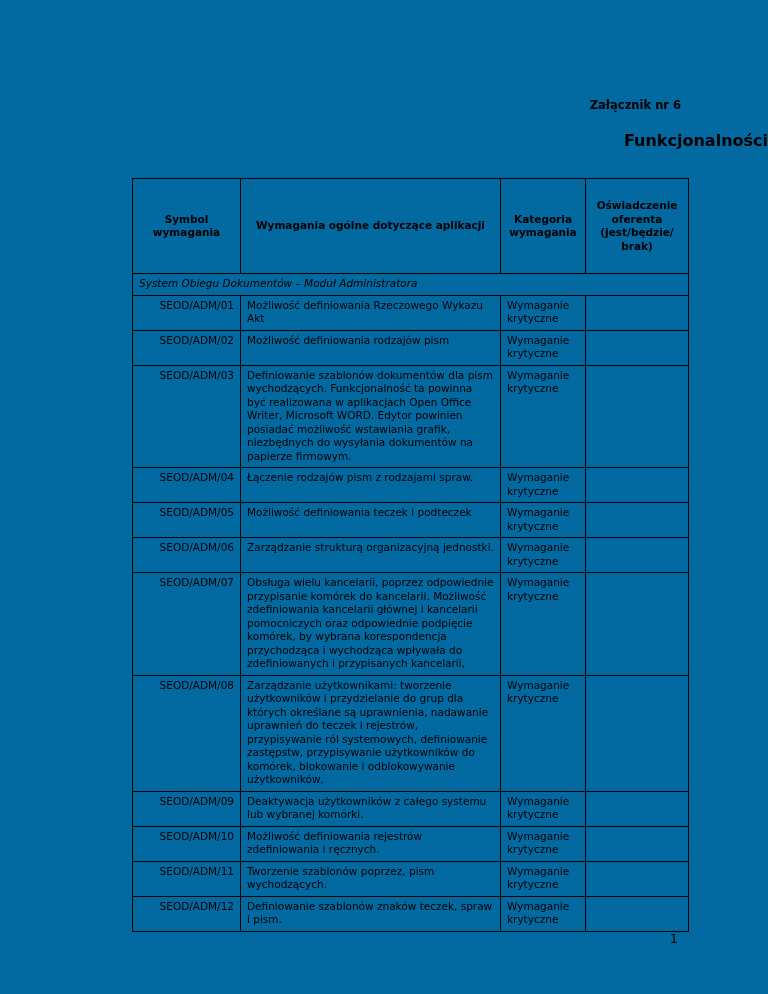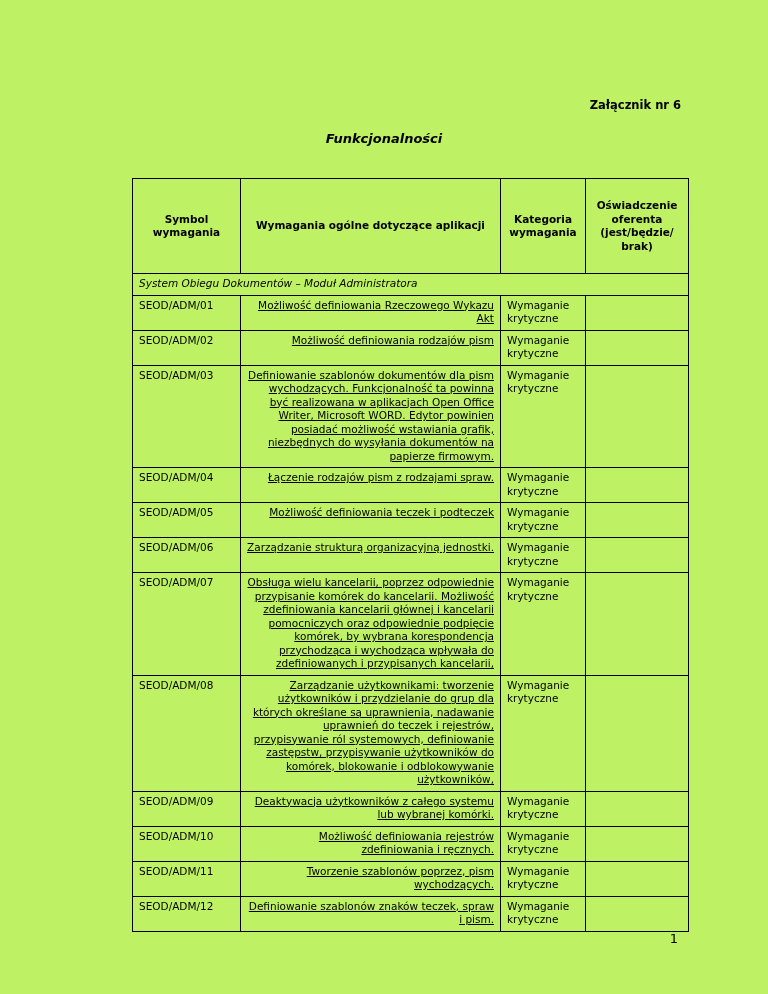--- a/index.html
+++ b/index.html
@@ -9,7 +9,7 @@
     width: 768px;
     height: 994px;
     margin: 0 auto;
-    background: #bef264;
+    background: #0369a1;
     color: #000000;
     font-family: "DejaVu Sans", "Liberation Sans", sans-serif;
     overflow: hidden;

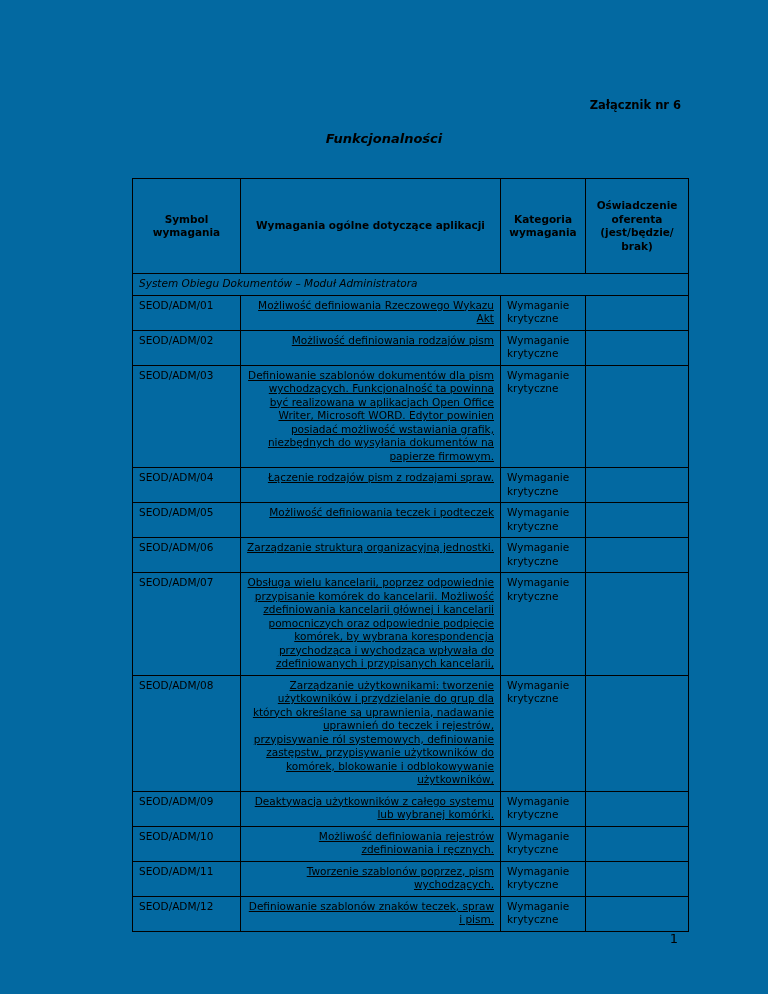--- a/index.html
+++ b/index.html
@@ -26,10 +26,9 @@
     top: 131px;
     left: 0;
     width: 100%;
-    text-align: center;
-    font-size: 13px;
+    text-align: right;
+    font-size: 16px;
     font-weight: bold;
-    font-style: italic;
   }
   table.req-table {
     position: absolute;

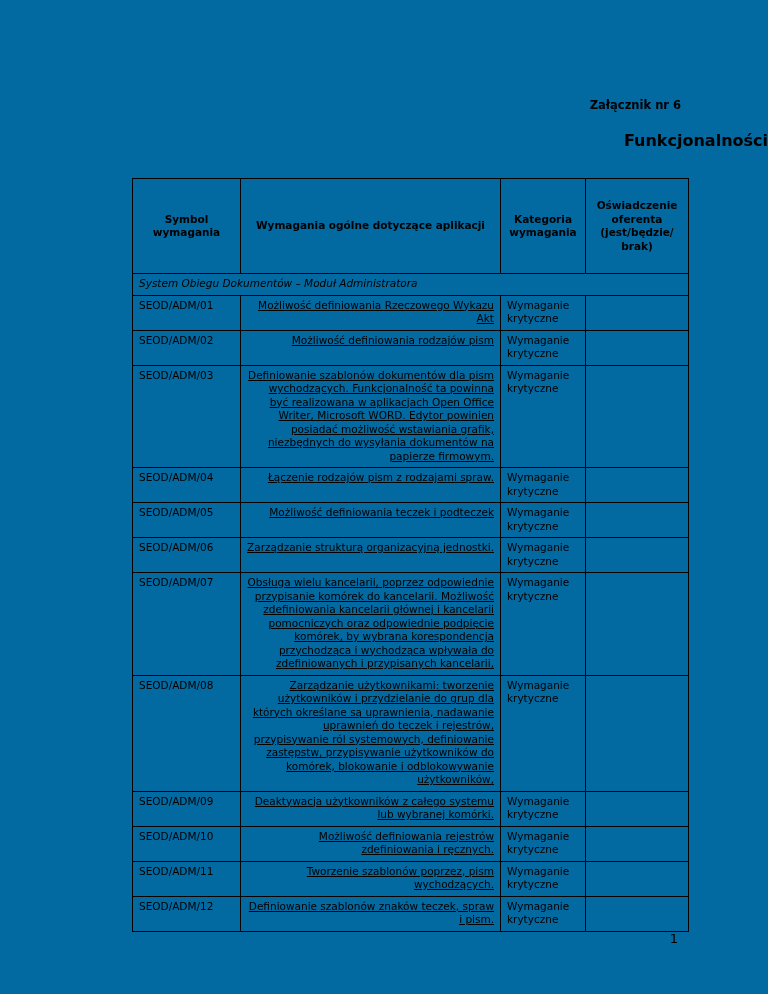--- a/index.html
+++ b/index.html
@@ -62,7 +62,7 @@
     font-style: italic;
     padding: 3px 6px;
   }
-  td.cell-symbol { text-align: left; }
+  td.cell-symbol { text-align: right; }
   td.cell-req    { text-align: right; text-decoration: underline; }
   td.cell-cat    { text-align: left; }
   td.cell-stmt   { }

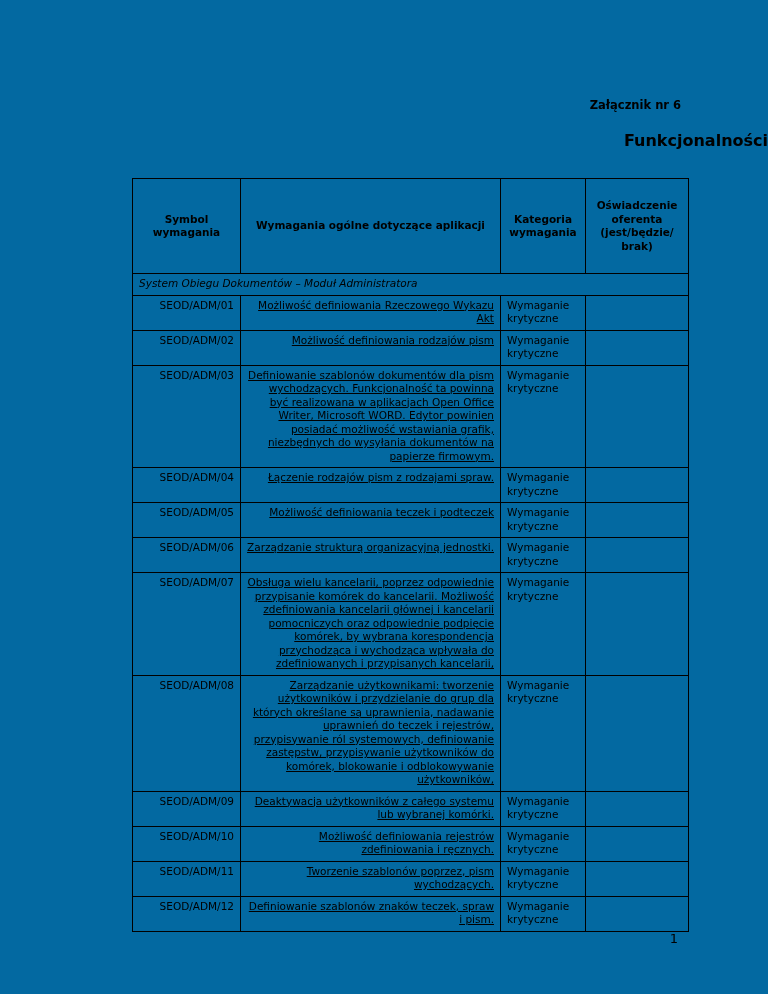--- a/index.html
+++ b/index.html
@@ -63,7 +63,7 @@
     padding: 3px 6px;
   }
   td.cell-symbol { text-align: right; }
-  td.cell-req    { text-align: right; text-decoration: underline; }
+  td.cell-req    { text-align: left; }
   td.cell-cat    { text-align: left; }
   td.cell-stmt   { }
   .page-number {

